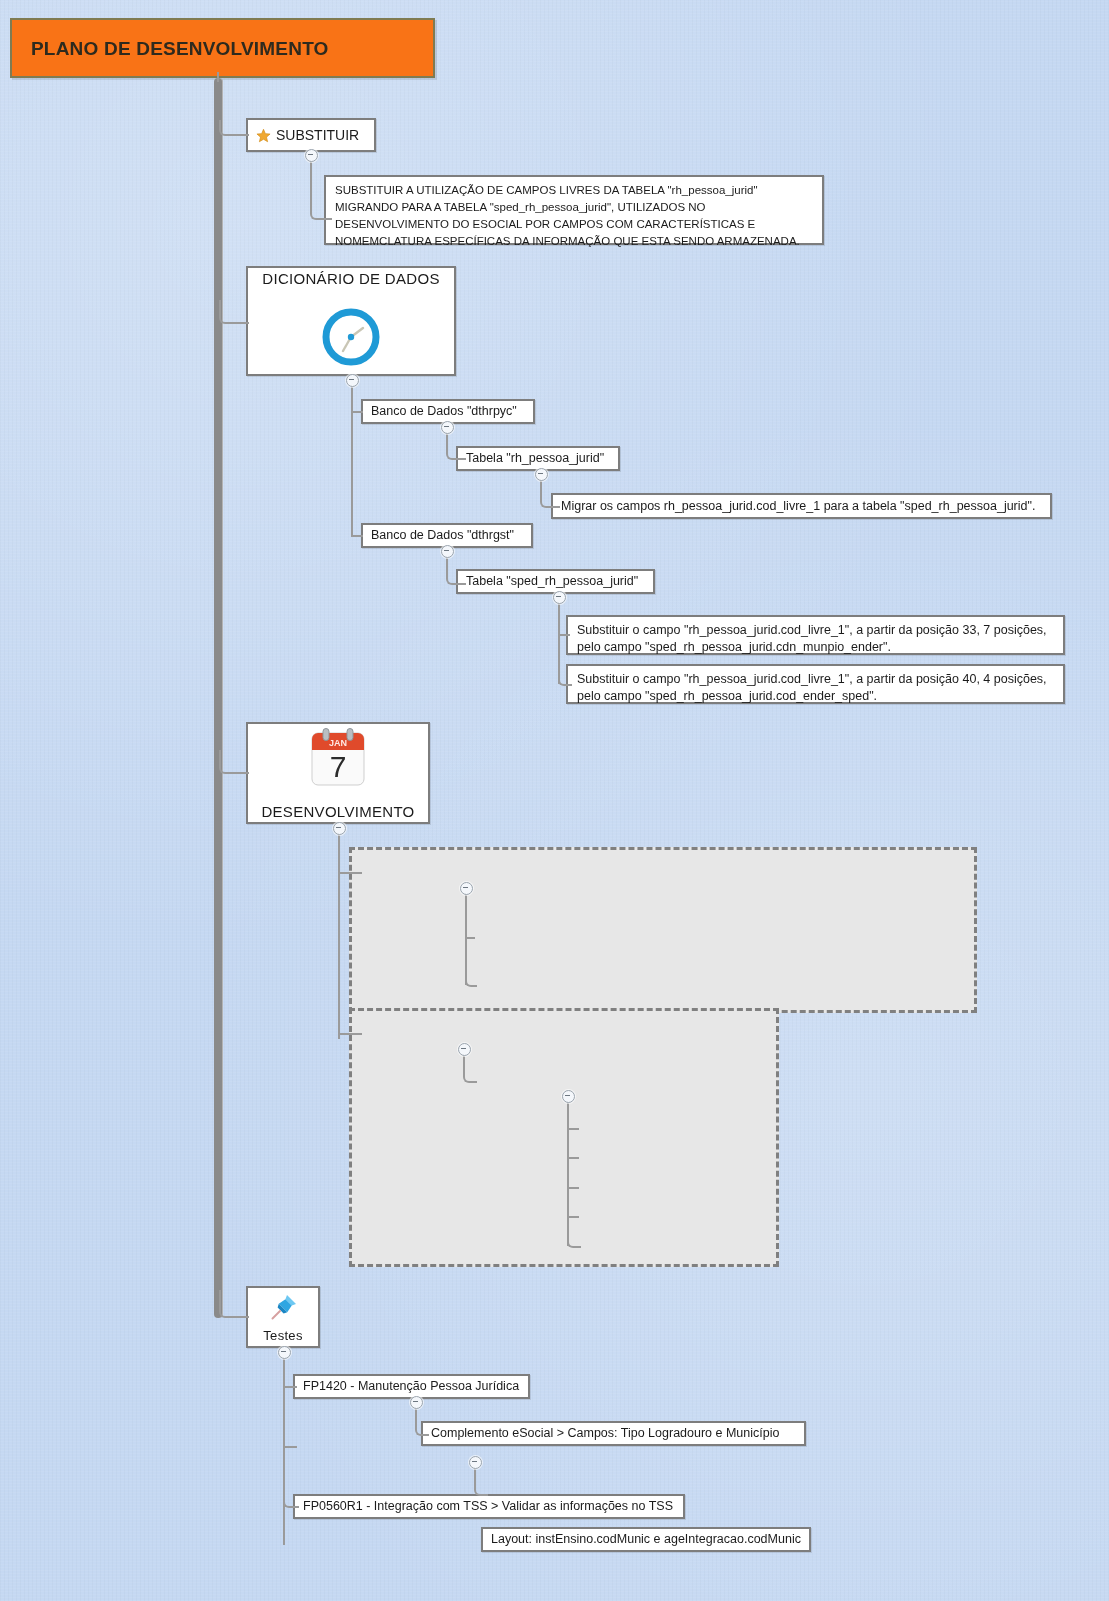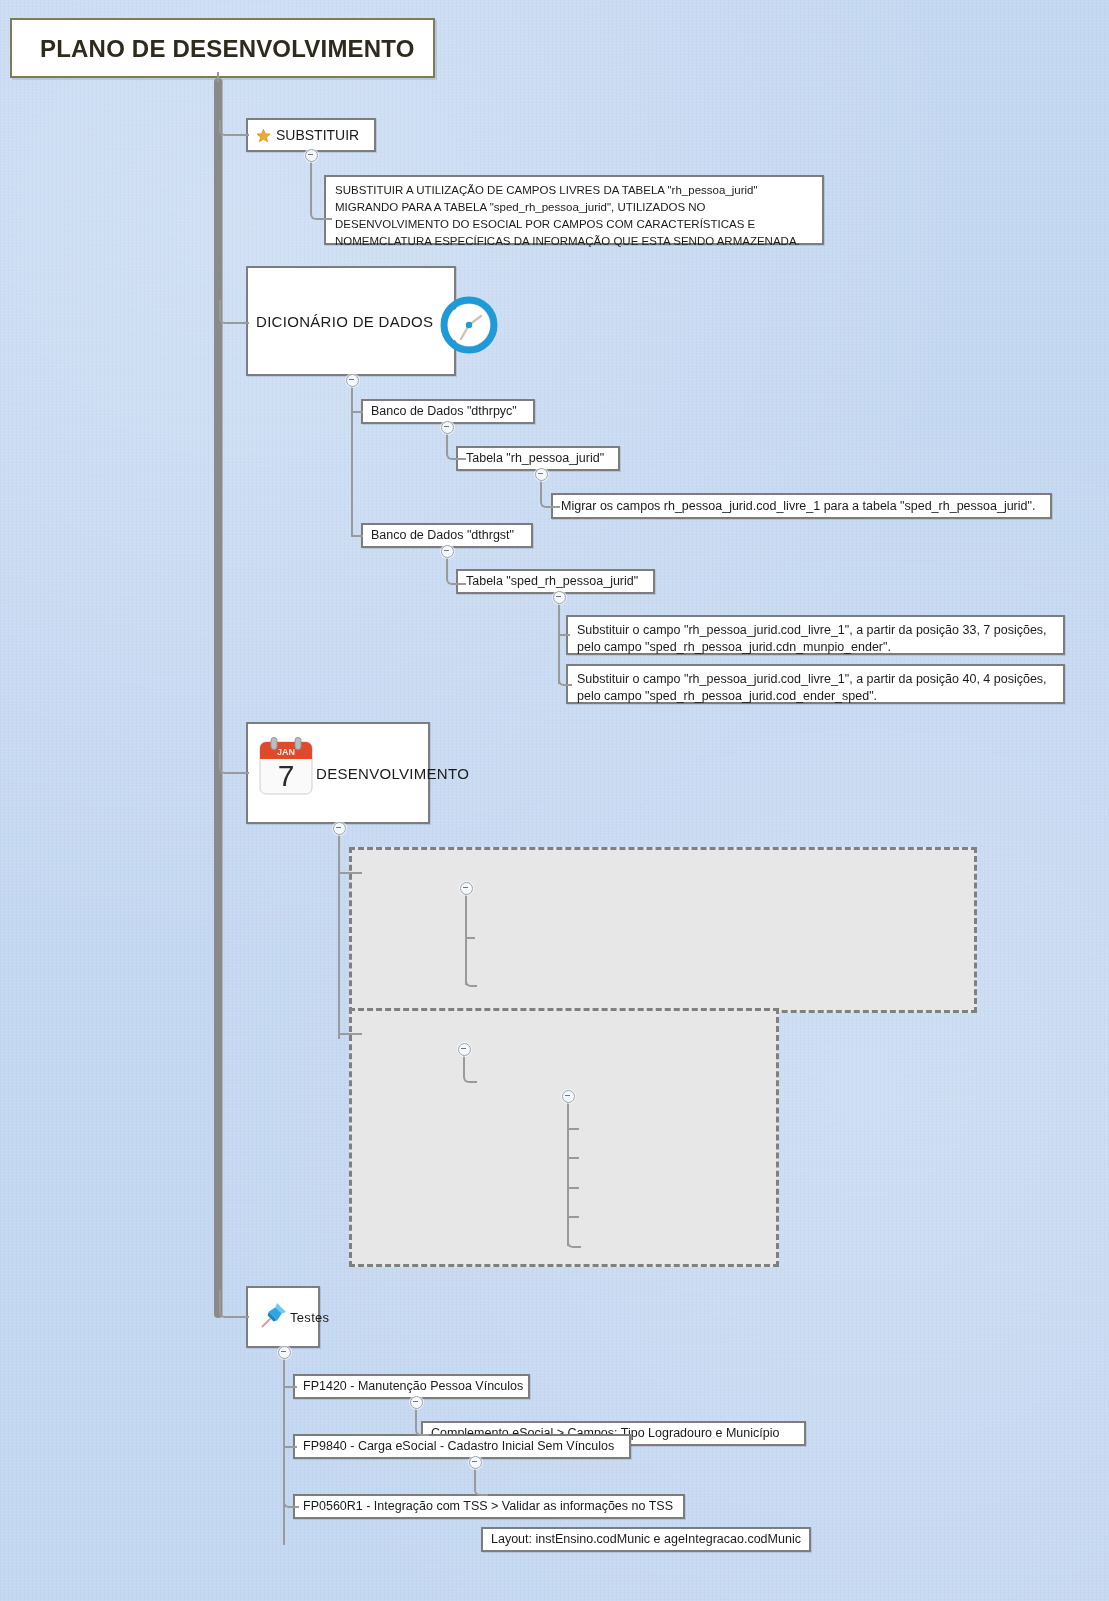--- a/index.html
+++ b/index.html
@@ -37,9 +37,9 @@
   
   #root-node{
     left:10px;top:18px;width:425px;height:60px;
-    background:#ffffff;border:2px solid #7f7b52;
-    font-size:24px;font-weight:bold;letter-spacing:.2px;color:#2e2a1e;
-    padding-left:28px;box-shadow:2px 2px 0 rgba(0,0,0,.10);
+    background:#f97316;border:2px solid #7f7b52;
+    font-size:19px;font-weight:bold;letter-spacing:.2px;color:#2e2a1e;
+    padding-left:19px;box-shadow:2px 2px 0 rgba(0,0,0,.10);
   }
 
   

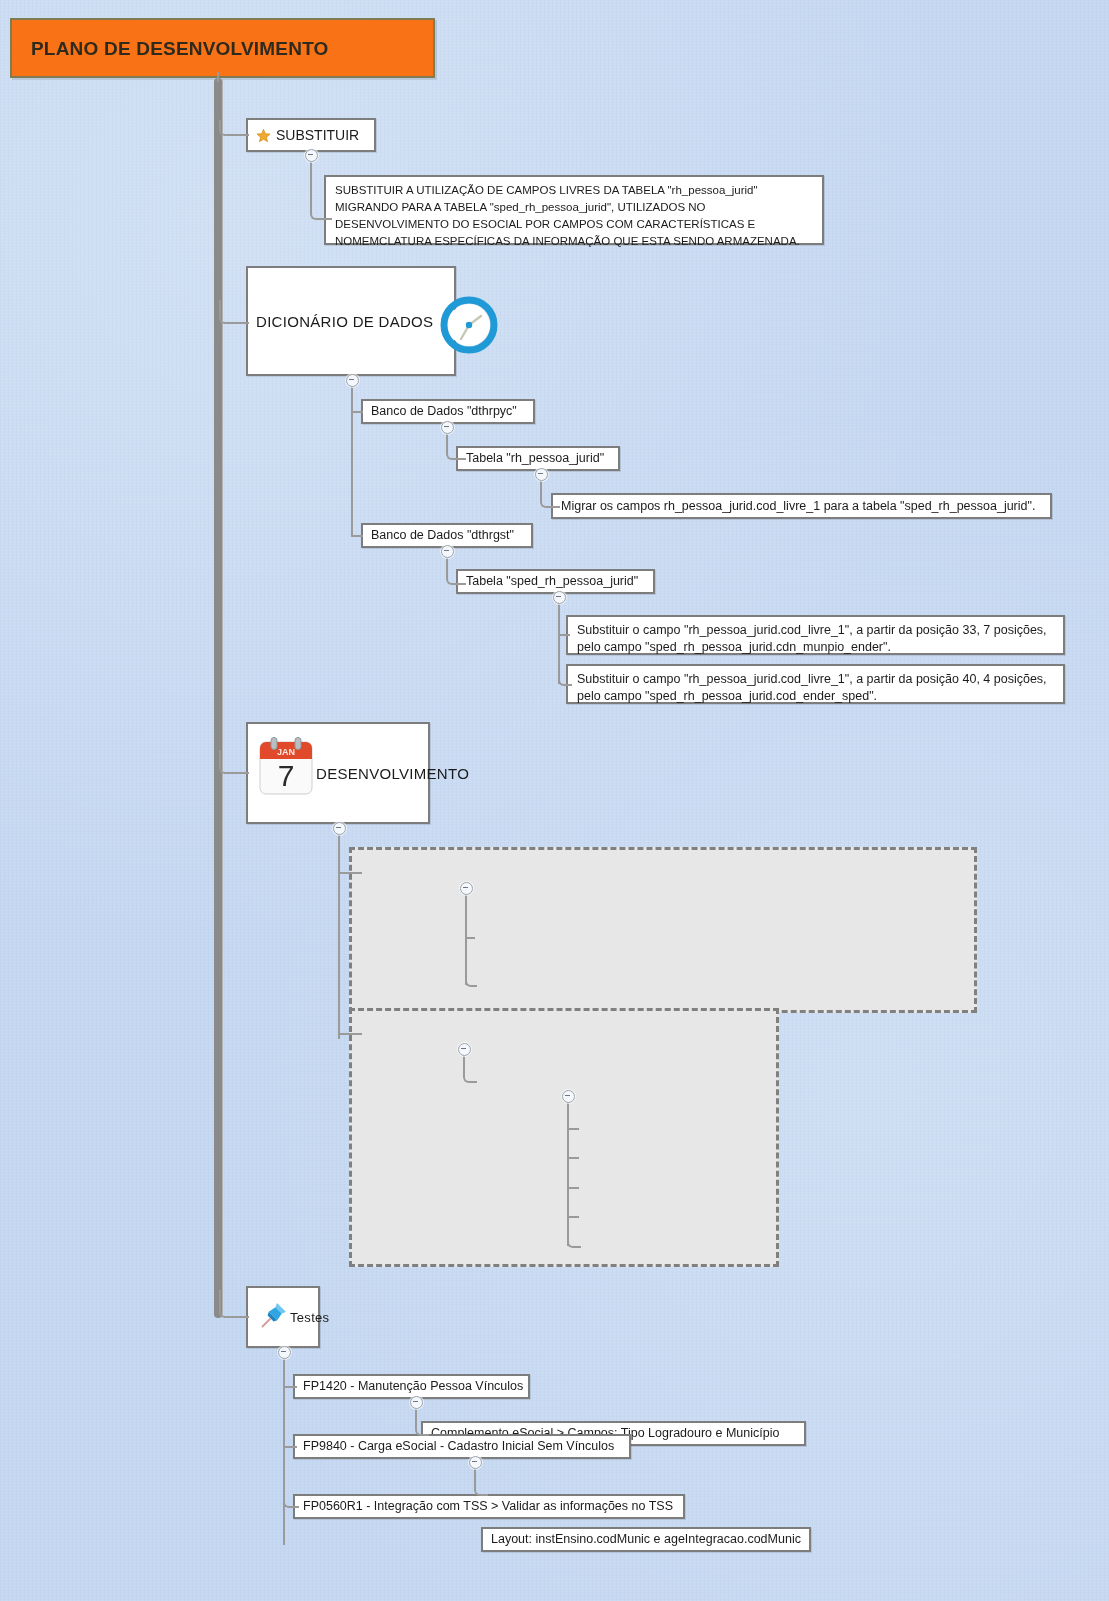--- a/index.html
+++ b/index.html
@@ -44,7 +44,7 @@
 
   
   .bignode{
-    display:flex;flex-direction:row;align-items:center;justify-content:space-between;
+    display:flex;flex-direction:column;align-items:center;justify-content:space-between;
     white-space:nowrap;
   }
   .bignode .cap{font-size:15px;letter-spacing:.3px;}

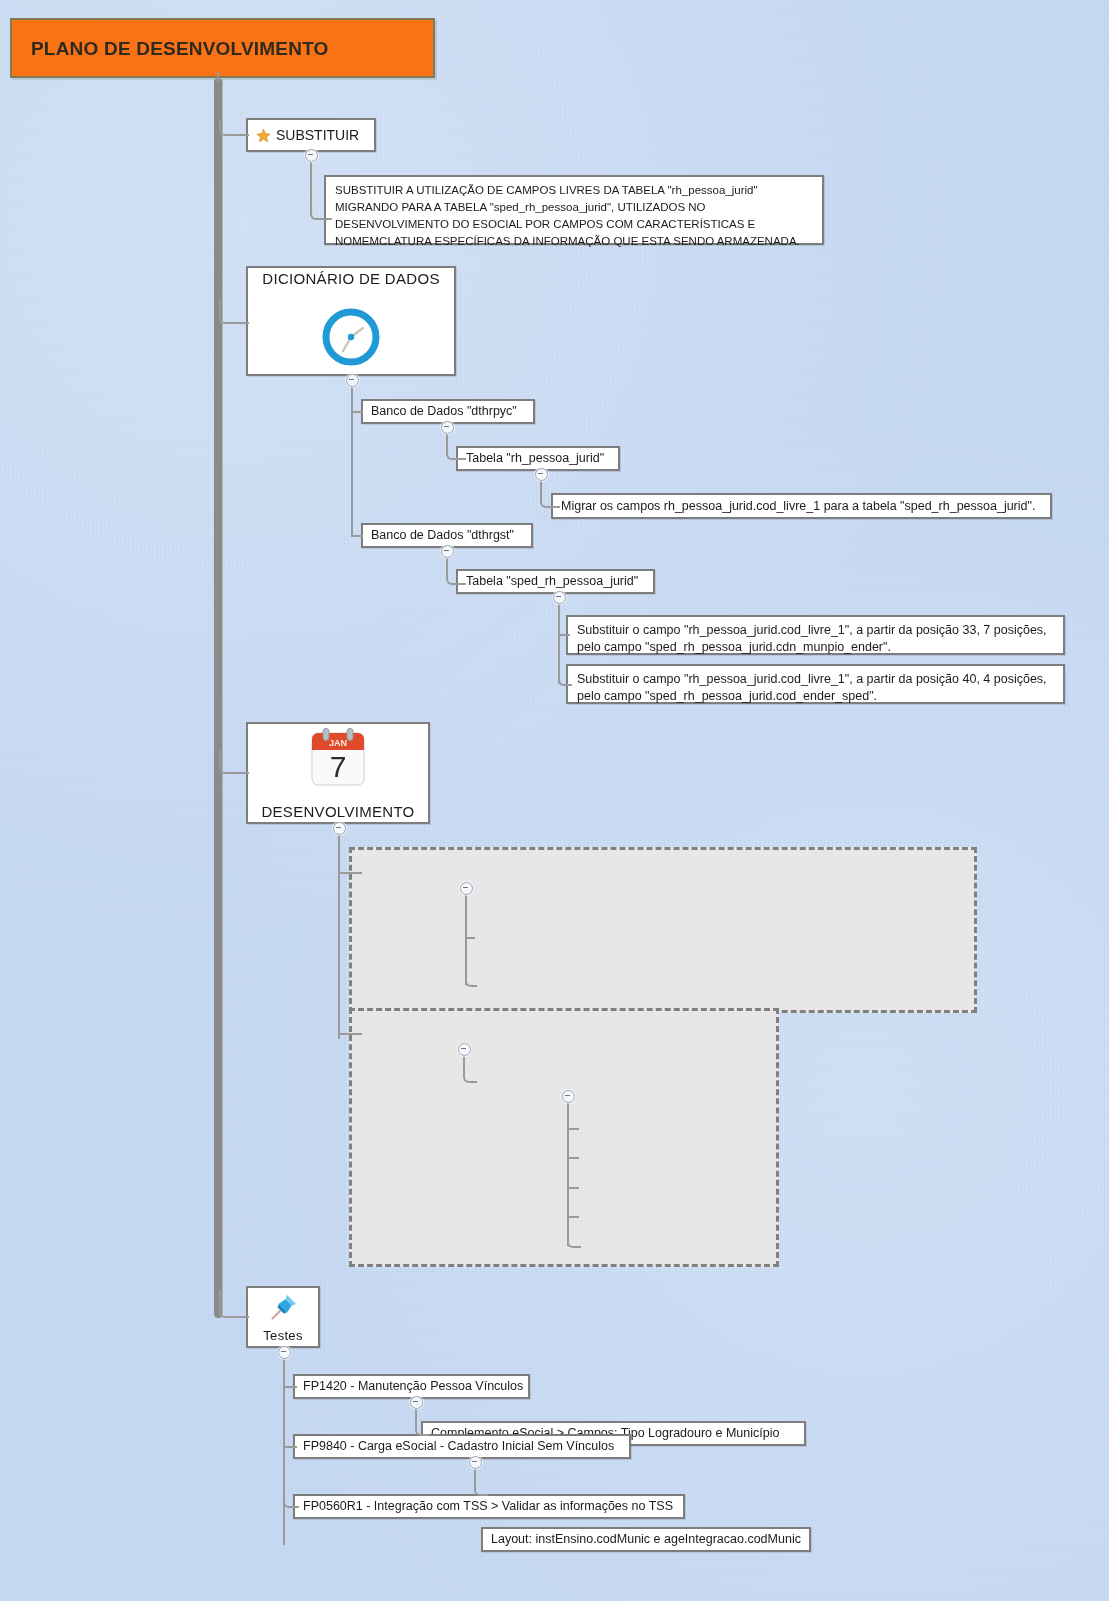--- a/index.html
+++ b/index.html
@@ -252,7 +252,7 @@
 
   <div class="hline" style="left:283px;top:1386px;width:14px;"></div>
   <div class="node" style="left:293px;top:1374px;width:237px;height:25px;">
-    <span>FP1420 - Manutenção Pessoa Vínculos</span>
+    <span>FP1420 - Manutenção Pessoa Jurídica</span>
   </div>
   <div class="toggle" style="left:410px;top:1396px;"></div>
   <div class="elbow" style="left:415px;top:1405px;width:12px;height:29px;"></div>

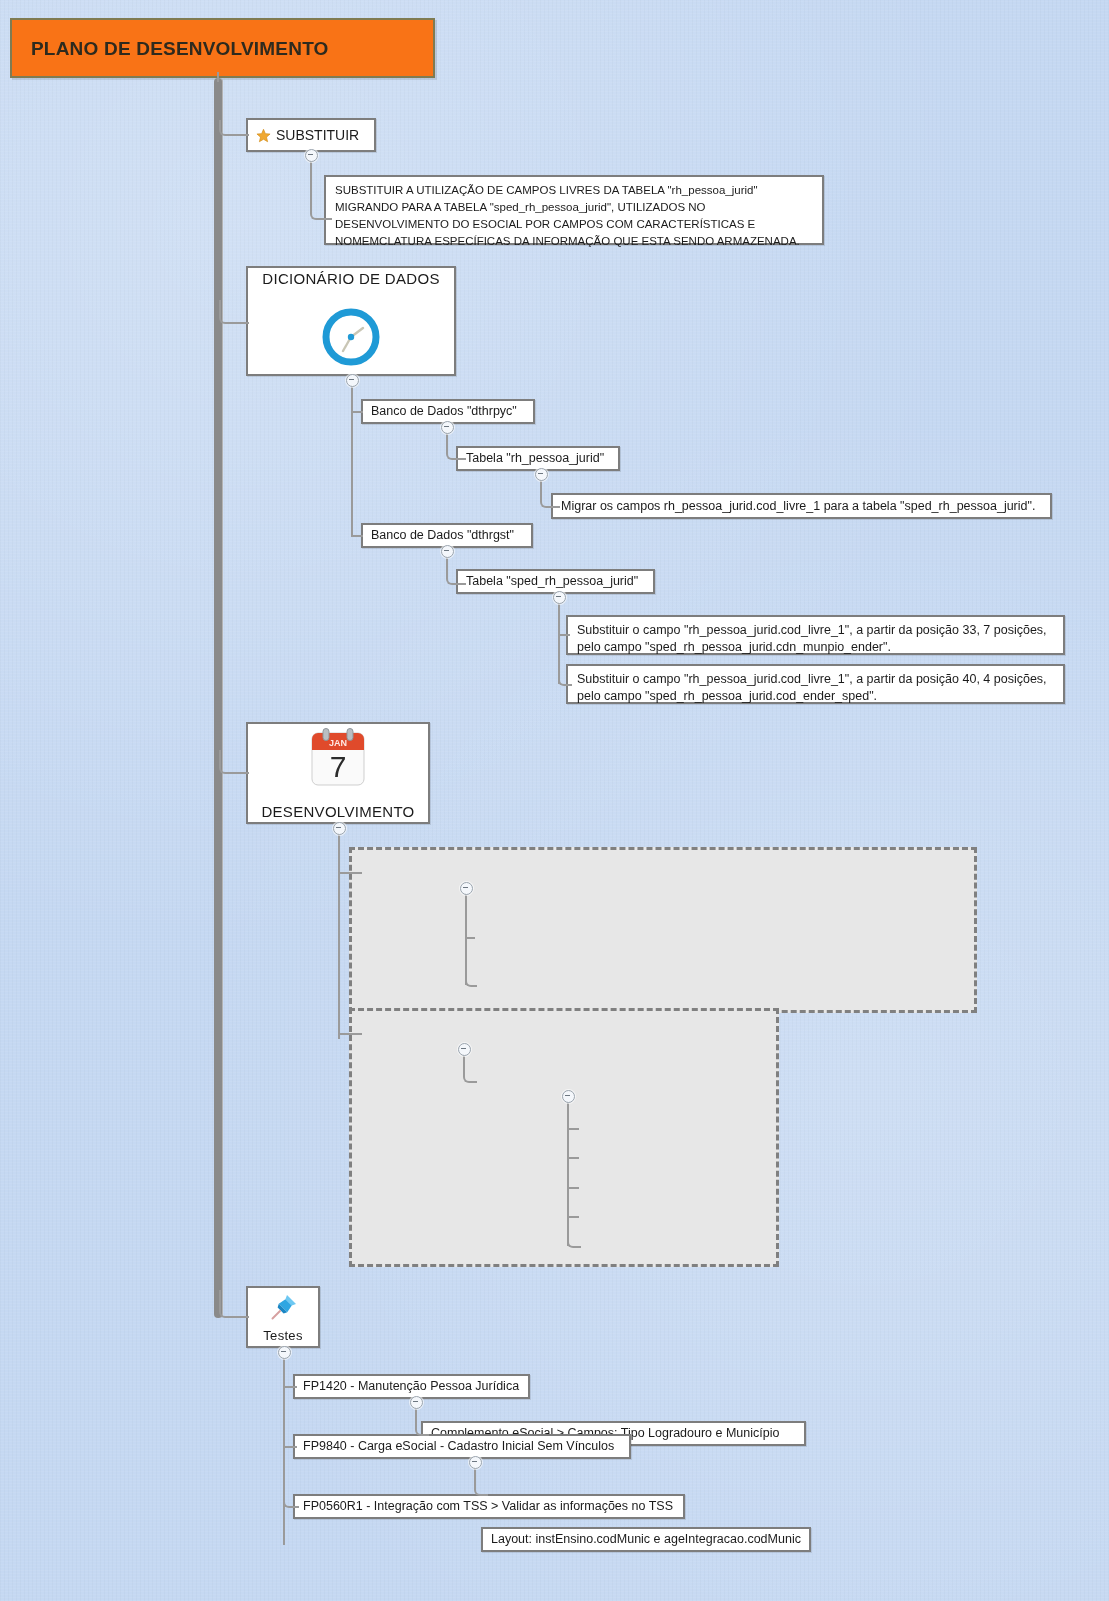--- a/index.html
+++ b/index.html
@@ -261,9 +261,6 @@
   </div>
 
   <div class="hline" style="left:283px;top:1446px;width:14px;"></div>
-  <div class="node" style="left:293px;top:1434px;width:338px;height:25px;">
-    <span>FP9840 - Carga eSocial  -  Cadastro Inicial Sem Vínculos</span>
-  </div>
   <div class="toggle" style="left:469px;top:1456px;"></div>
   <div class="elbow" style="left:474px;top:1465px;width:12px;height:29px;"></div>
   <div class="node" style="left:481px;top:1481px;width:330px;height:25px;margin-top:46px;">

